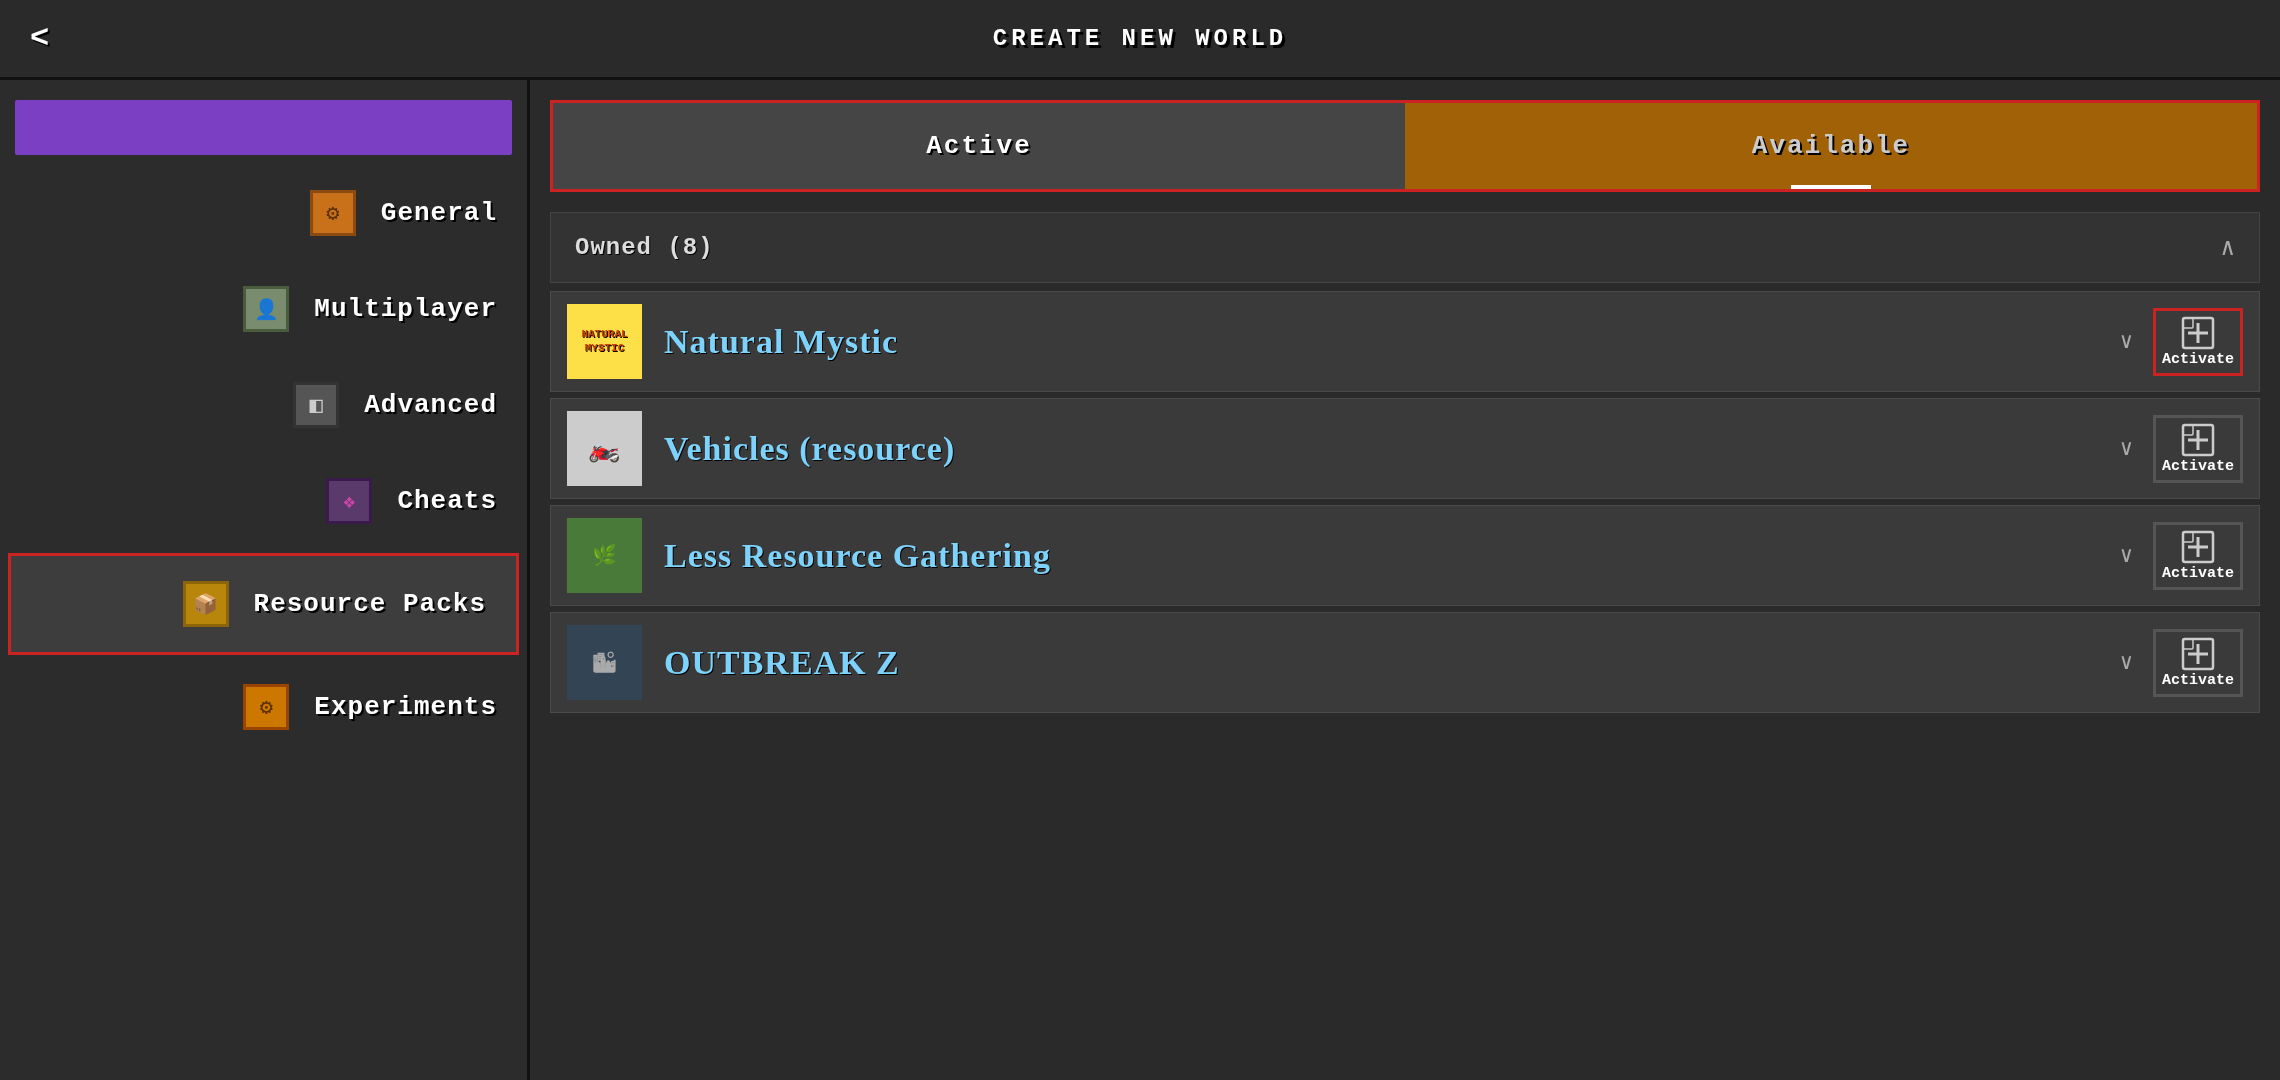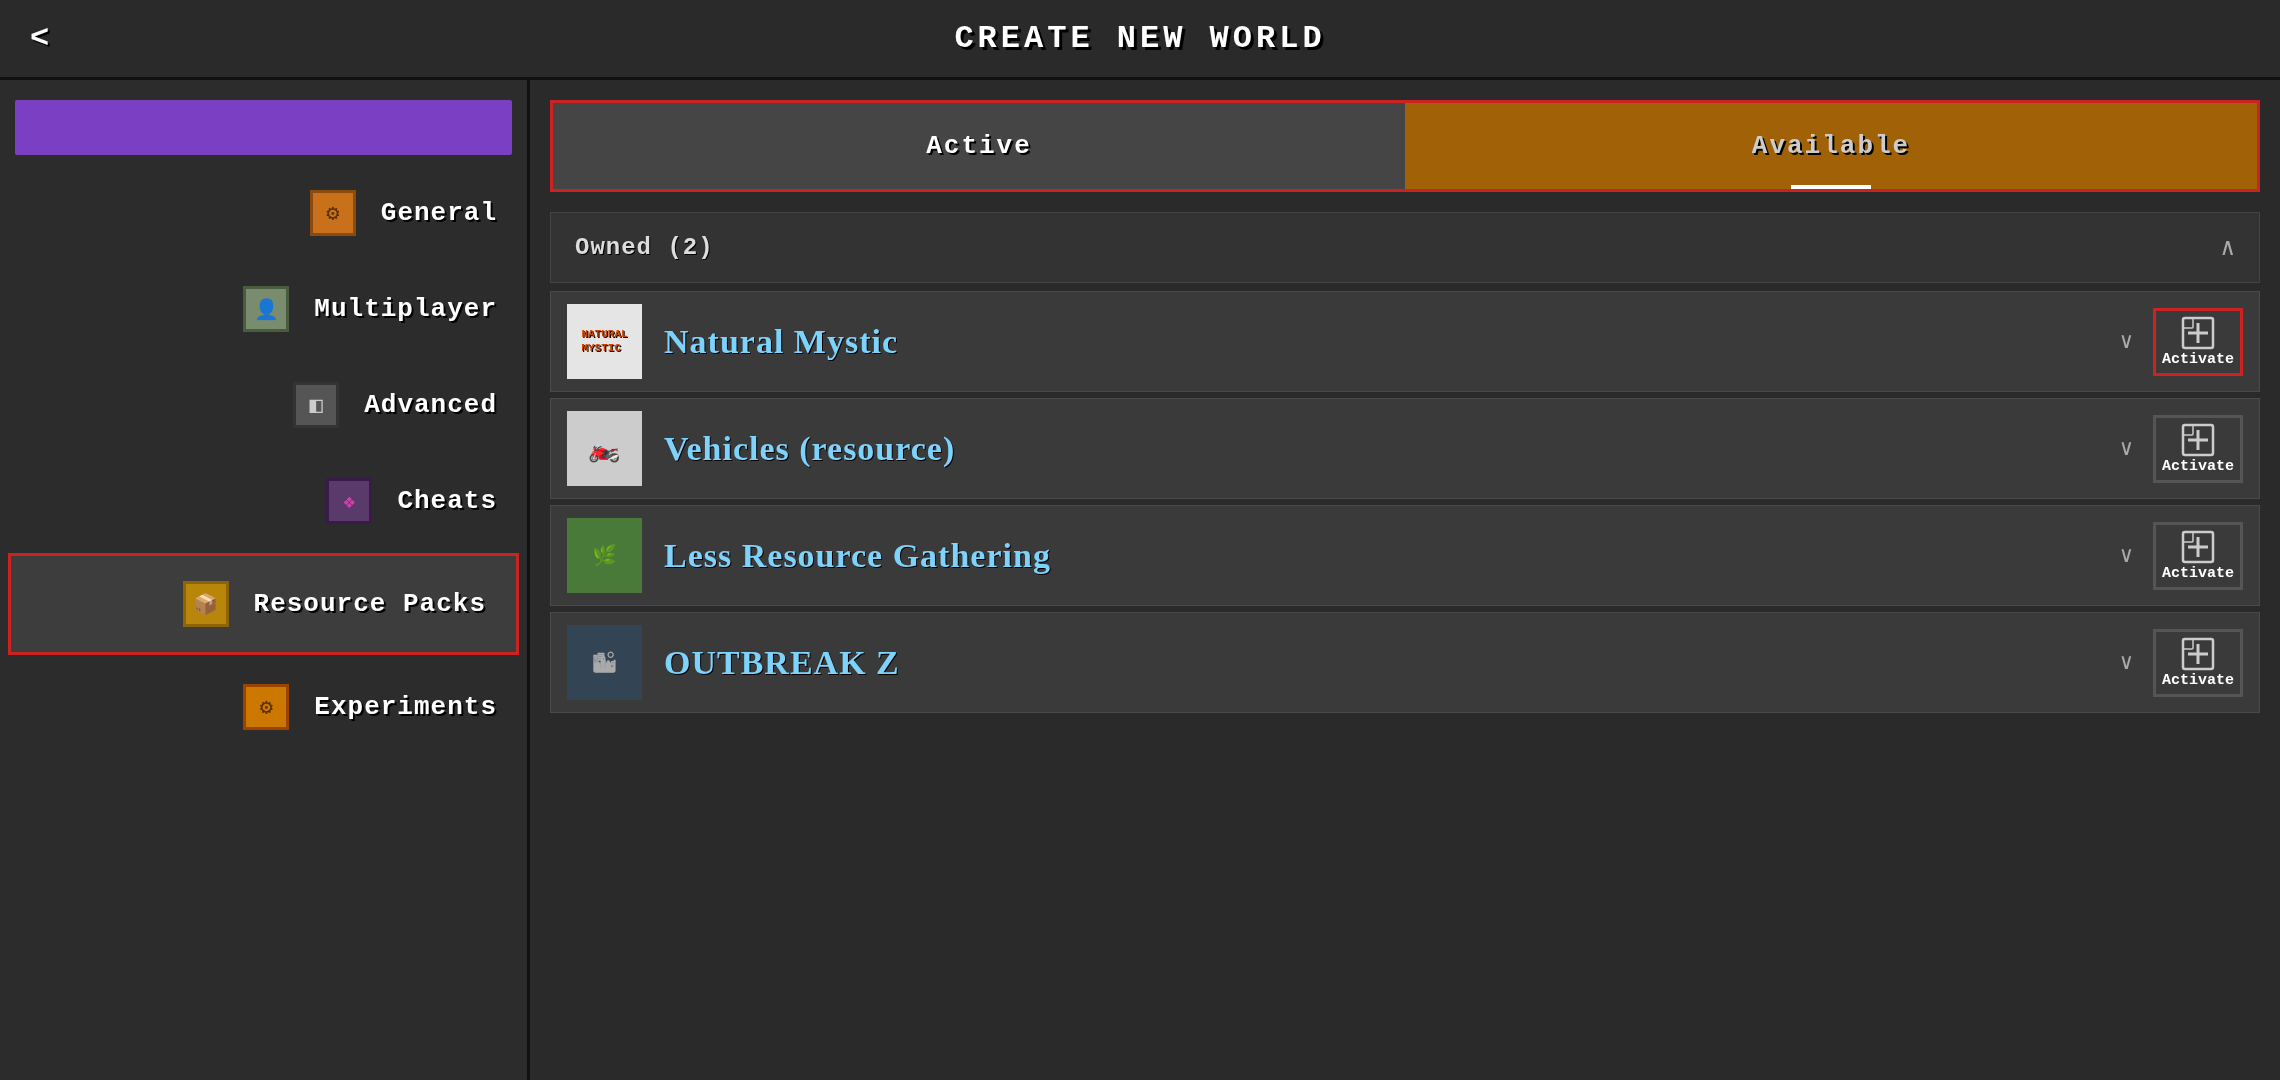--- a/index.html
+++ b/index.html
@@ -33,7 +33,7 @@
     }
 
     .header-title {
-      font-size: 32px;
+      font-size: 24px;
       font-weight: bold;
       letter-spacing: 4px;
       color: #fff;

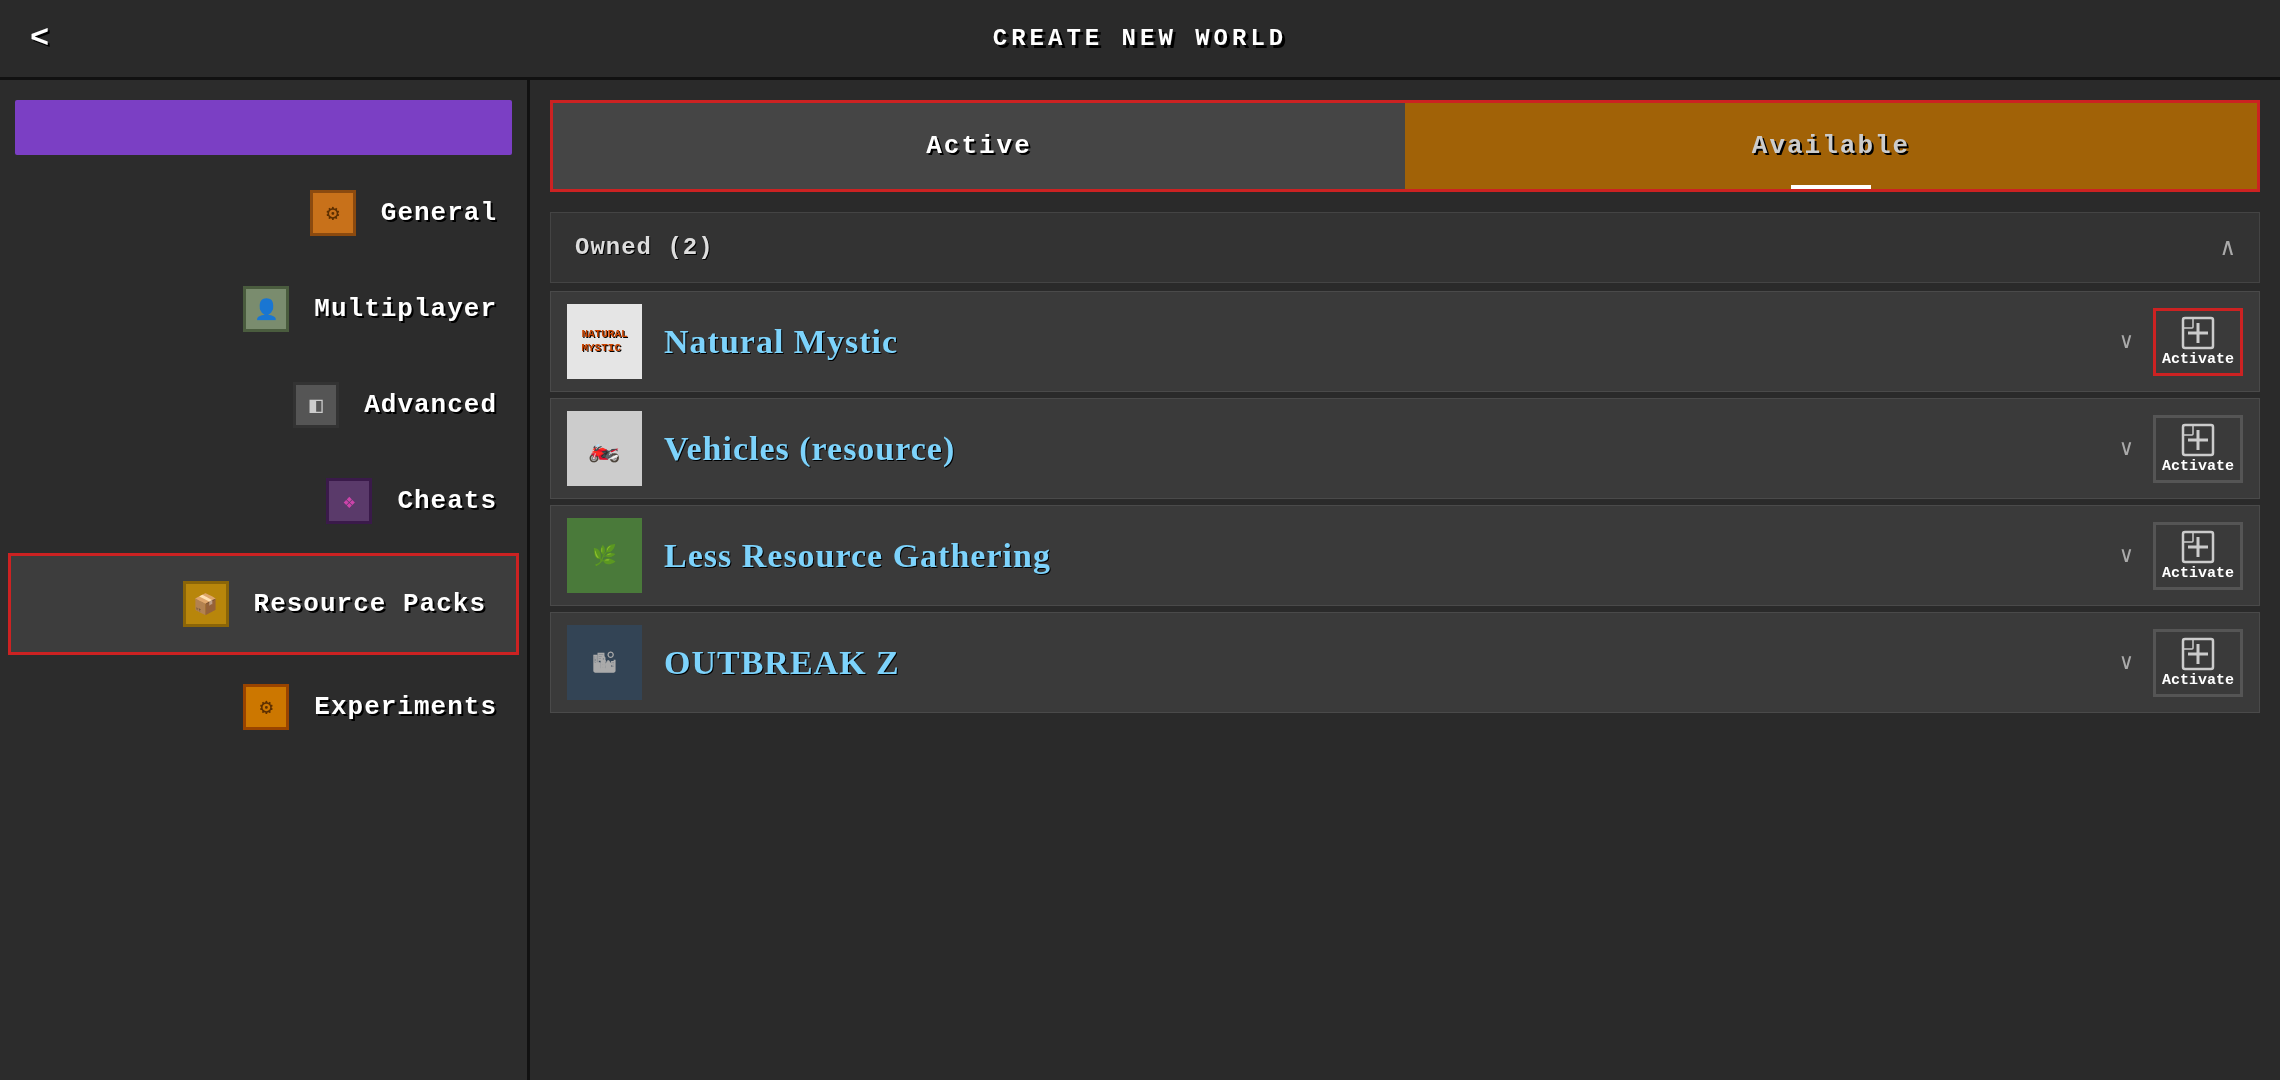--- a/index.html
+++ b/index.html
@@ -481,7 +481,7 @@
     </div>
 
     <div class="section-header">
-      <span class="section-header-title pixel-font">Owned (2)</span>
+      <span class="section-header-title pixel-font">Owned (8)</span>
       <span class="chevron-up">∧</span>
     </div>
 

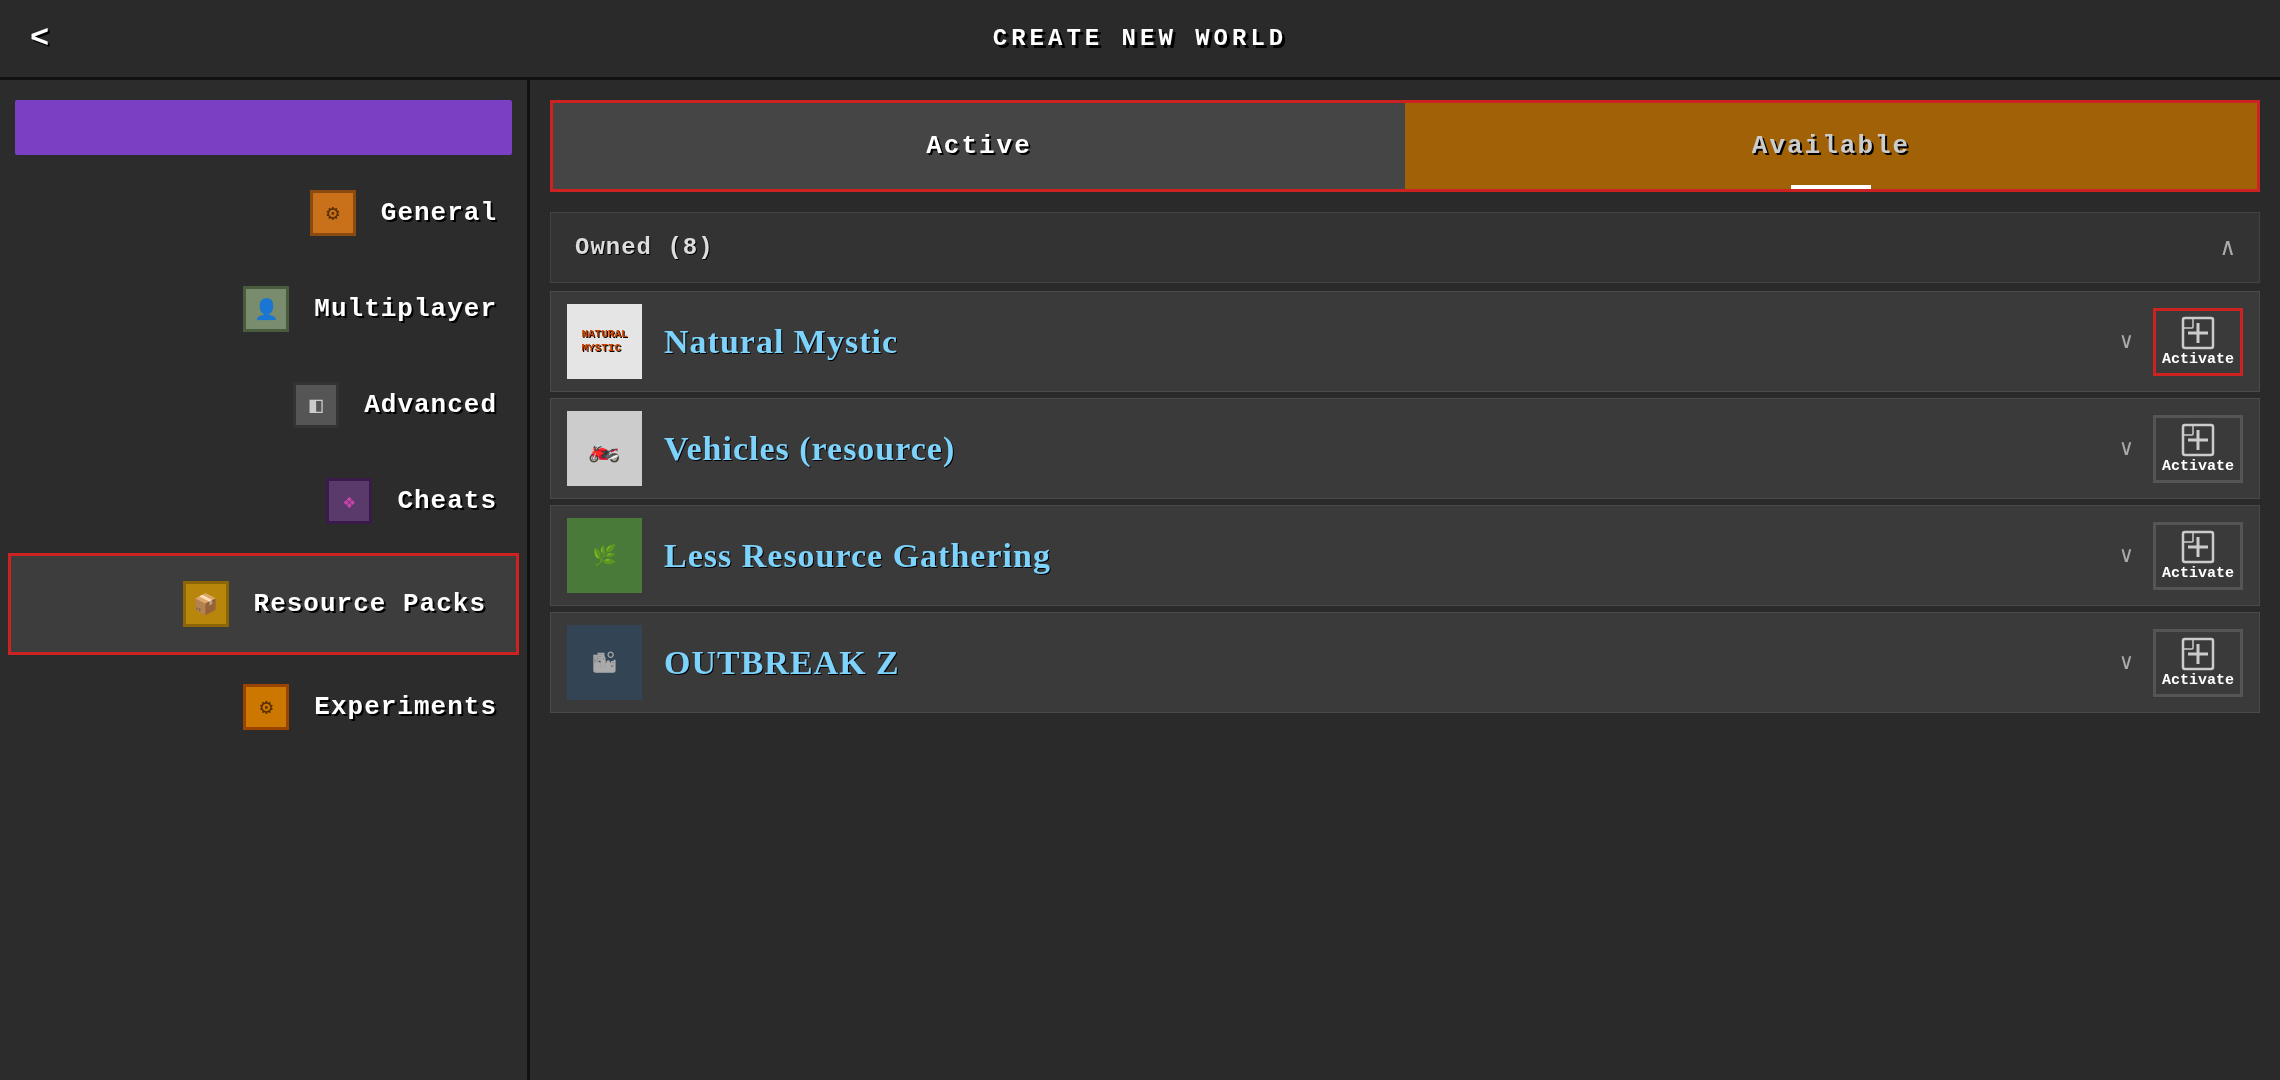--- a/index.html
+++ b/index.html
@@ -360,10 +360,11 @@
 
     
     .thumb-natural {
-      background: #e5e5e5;
+      background: #fde047;
       color: #cc4400;
       font-size: 10px;
       font-weight: bold;
+      text-align: center;
       line-height: 1.2;
       padding: 4px;
       font-family: 'Courier New', monospace;

